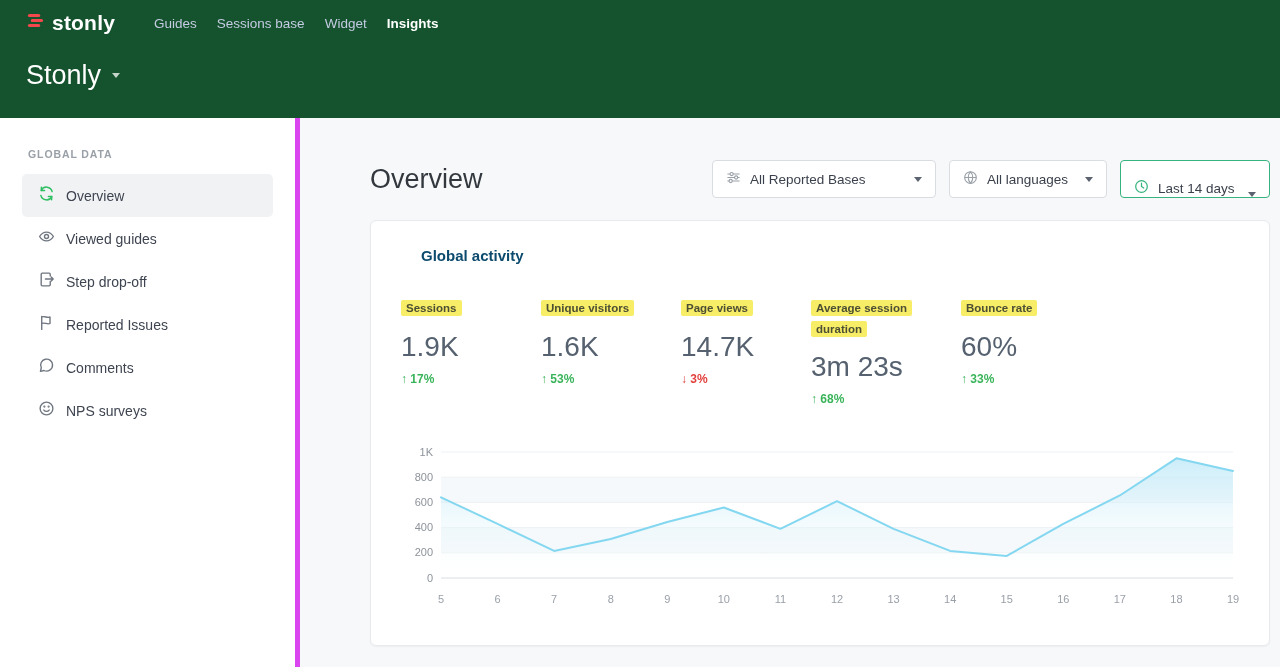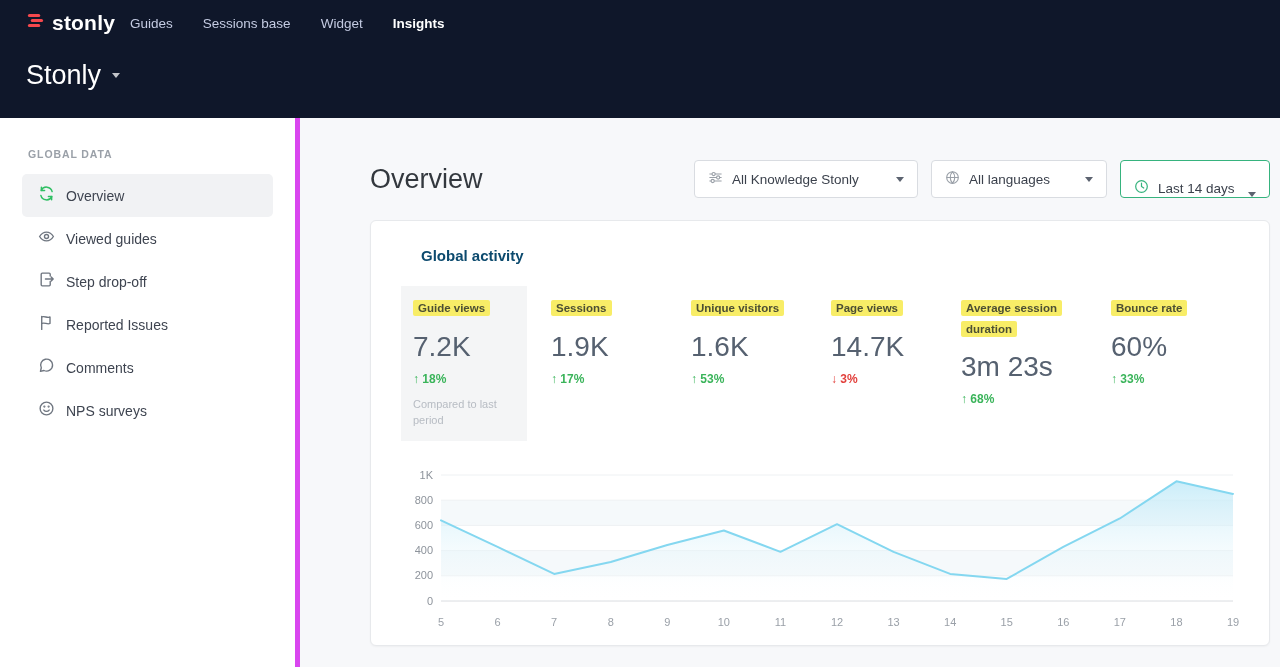--- a/index.html
+++ b/index.html
@@ -11,7 +11,7 @@
   }
 
   
-  .header { background:#0f172a; height:118px; padding:0 26px; }
+  .header { background:#14532d; height:118px; padding:0 26px; }
   .nav-row { display:flex; align-items:center; height:46px; }
   .logo { display:flex; align-items:center; gap:7px; color:#fff; font-size:21px; font-weight:bold; letter-spacing:.2px; cursor:pointer; }
   .nav-items { display:flex; gap:30px; margin-left:15px;align-items:center; }

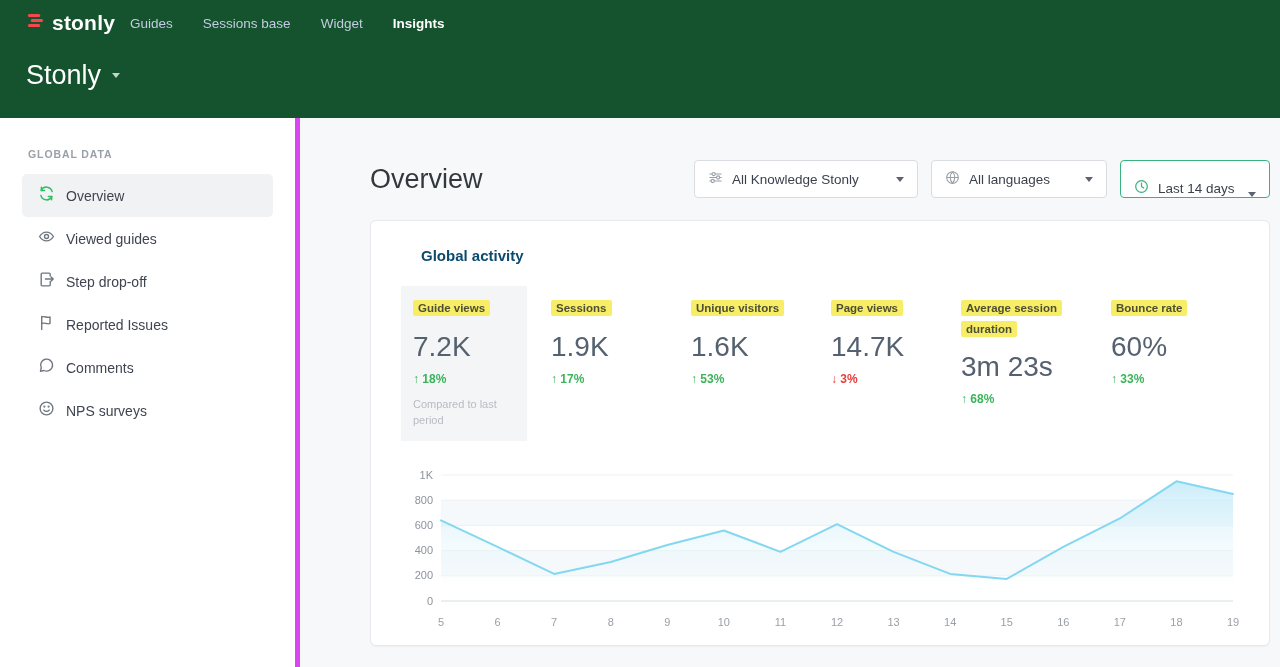--- a/index.html
+++ b/index.html
@@ -14,7 +14,7 @@
   .header { background:#14532d; height:118px; padding:0 26px; }
   .nav-row { display:flex; align-items:center; height:46px; }
   .logo { display:flex; align-items:center; gap:7px; color:#fff; font-size:21px; font-weight:bold; letter-spacing:.2px; cursor:pointer; }
-  .nav-items { display:flex; gap:30px; margin-left:15px;align-items:center; }
+  .nav-items { display:flex; gap:20px; margin-left:39px;align-items:center; }
   .nav-item { font-size:13.5px; color:#c4cbe2; cursor:pointer; }
   .nav-item.active { color:#fff; font-weight:bold; }
   .workspace { display:flex; align-items:center; gap:11px; margin-top:14px; color:#fff; font-size:27px; cursor:pointer; }

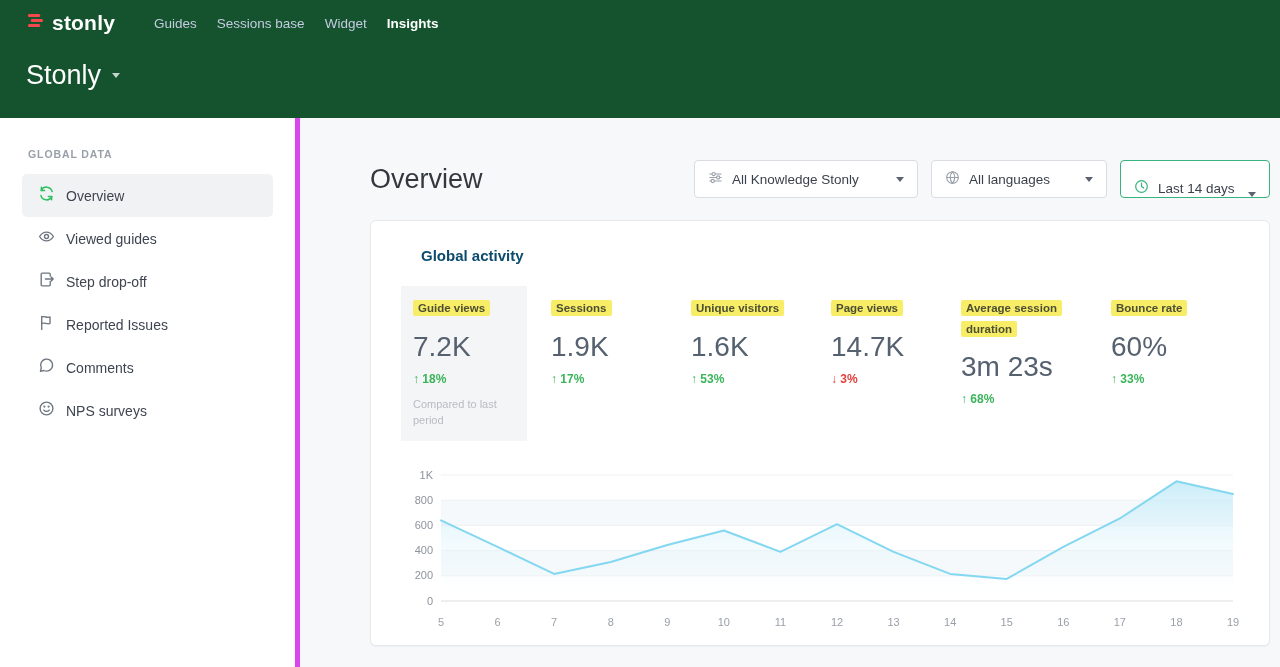--- a/index.html
+++ b/index.html
@@ -181,7 +181,7 @@
                   <circle cx="5" cy="11.7" r="1.7" fill="#fff"></circle>
               </svg>
             </span>
-            <span>All Knowledge Stonly</span>
+            <span>All Reported Bases</span>
           </span>
           <span class="caret"></span>
         </div>

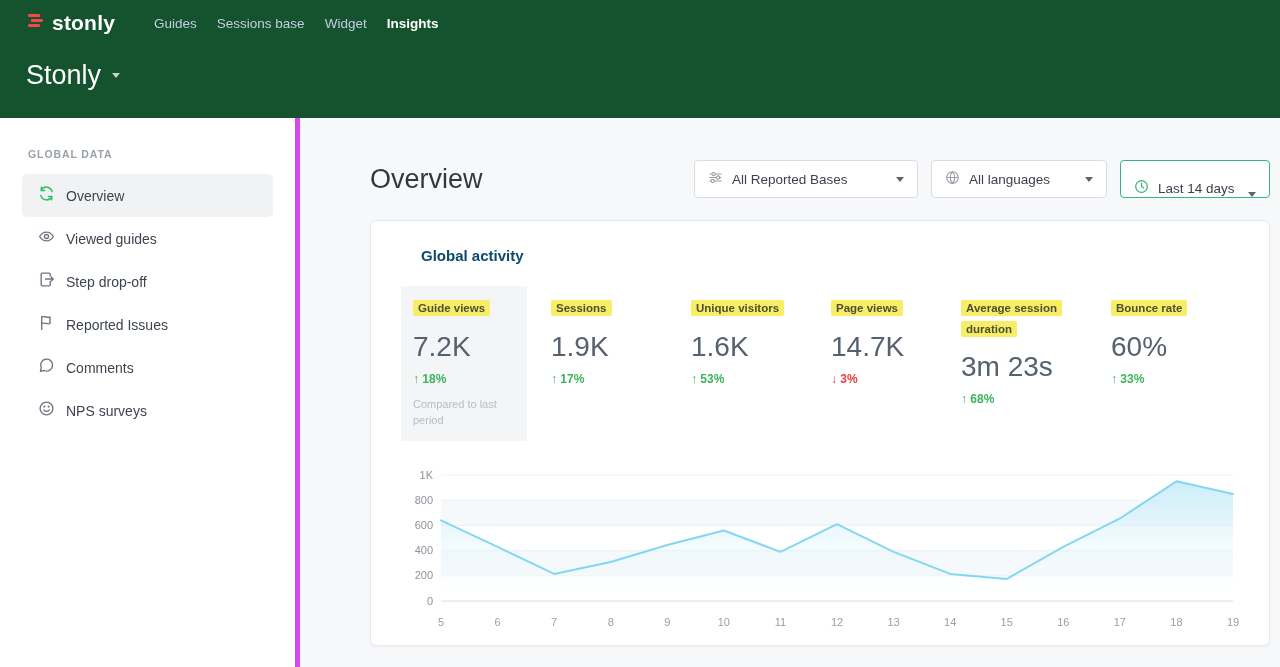--- a/index.html
+++ b/index.html
@@ -39,7 +39,7 @@
     display:flex; align-items:center; justify-content:space-between; padding:0 13px; cursor:pointer; }
   .filter-btn .left { display:flex; align-items:center; gap:9px; font-size:13.5px; color:#3b414c; white-space:nowrap; }
   .filter-btn.w1 { width:224px; }
-  .filter-btn.w2 { width:176px; }
+  .filter-btn.w2 { width:158px; }
   .filter-btn.w3 { width:150px;align-items:flex-end; }
   .filter-btn.accent { border:1.5px solid #36b37e; }
 

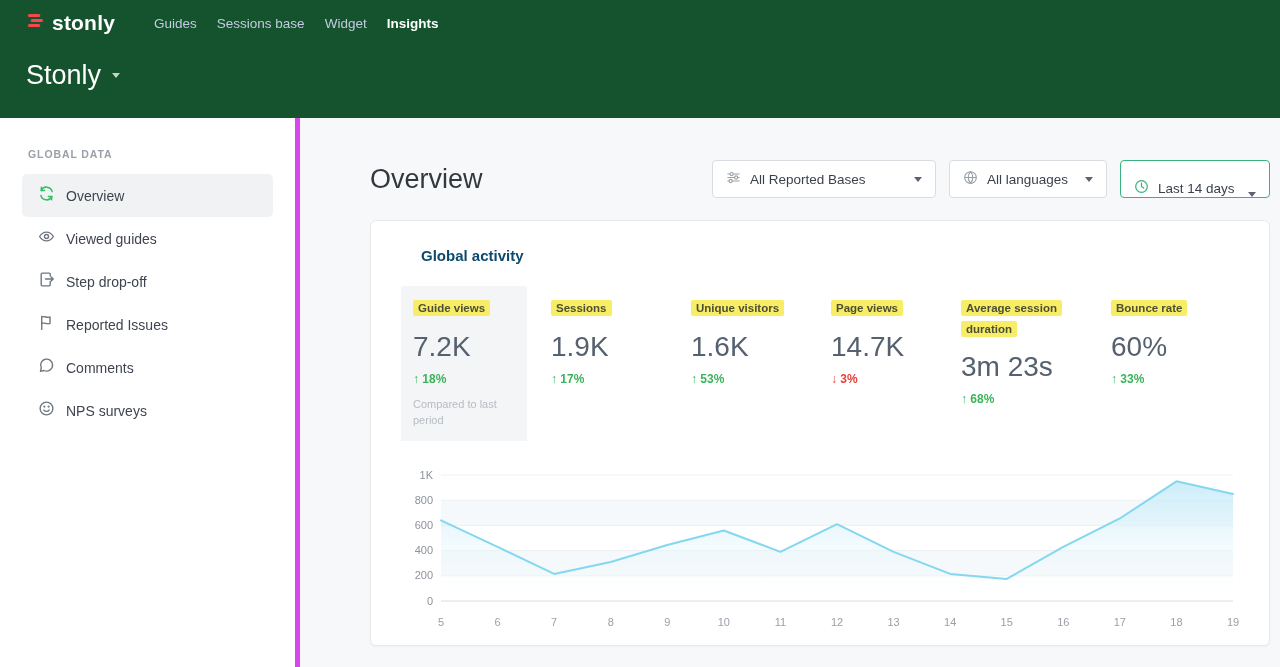--- a/index.html
+++ b/index.html
@@ -220,12 +220,6 @@
 
       <div class="metrics">
 
-        <div class="metric m0">
-          <div class="tag-wrap"><span class="tag">Guide views</span></div>
-          <div class="value">7.2K</div>
-          <div class="delta up"><span>↑</span> <span>18%</span></div>
-          <div class="note">Compared to last period</div>
-        </div>
 
         <div class="metric m1">
           <div class="tag-wrap"><span class="tag">Sessions</span></div>

